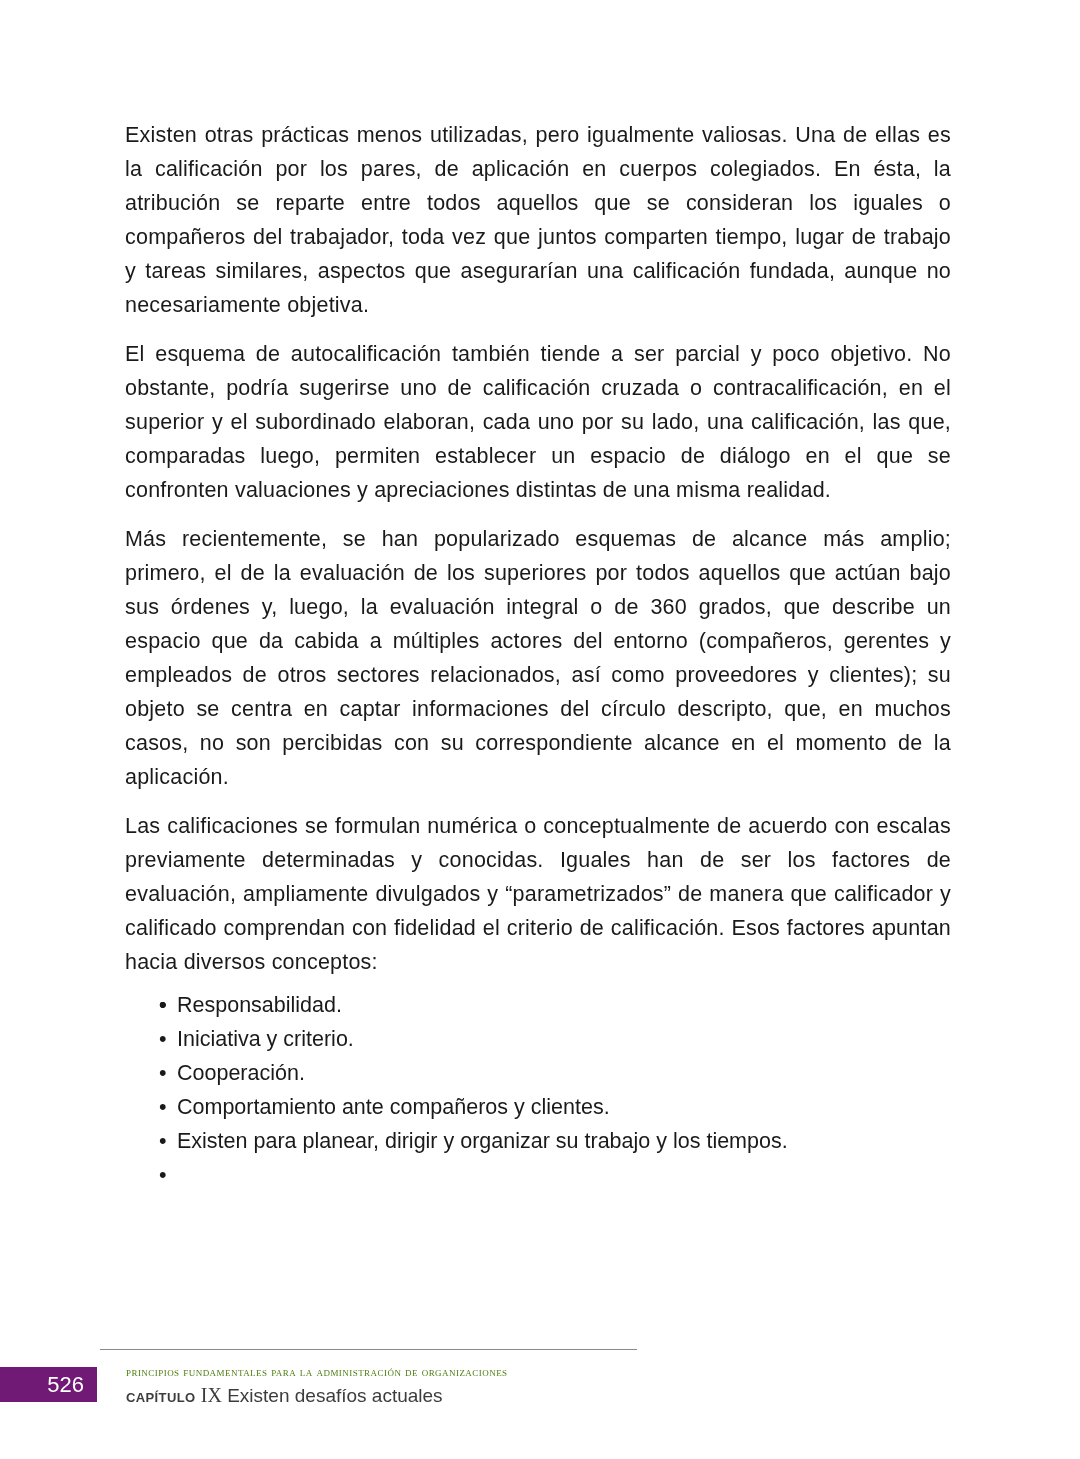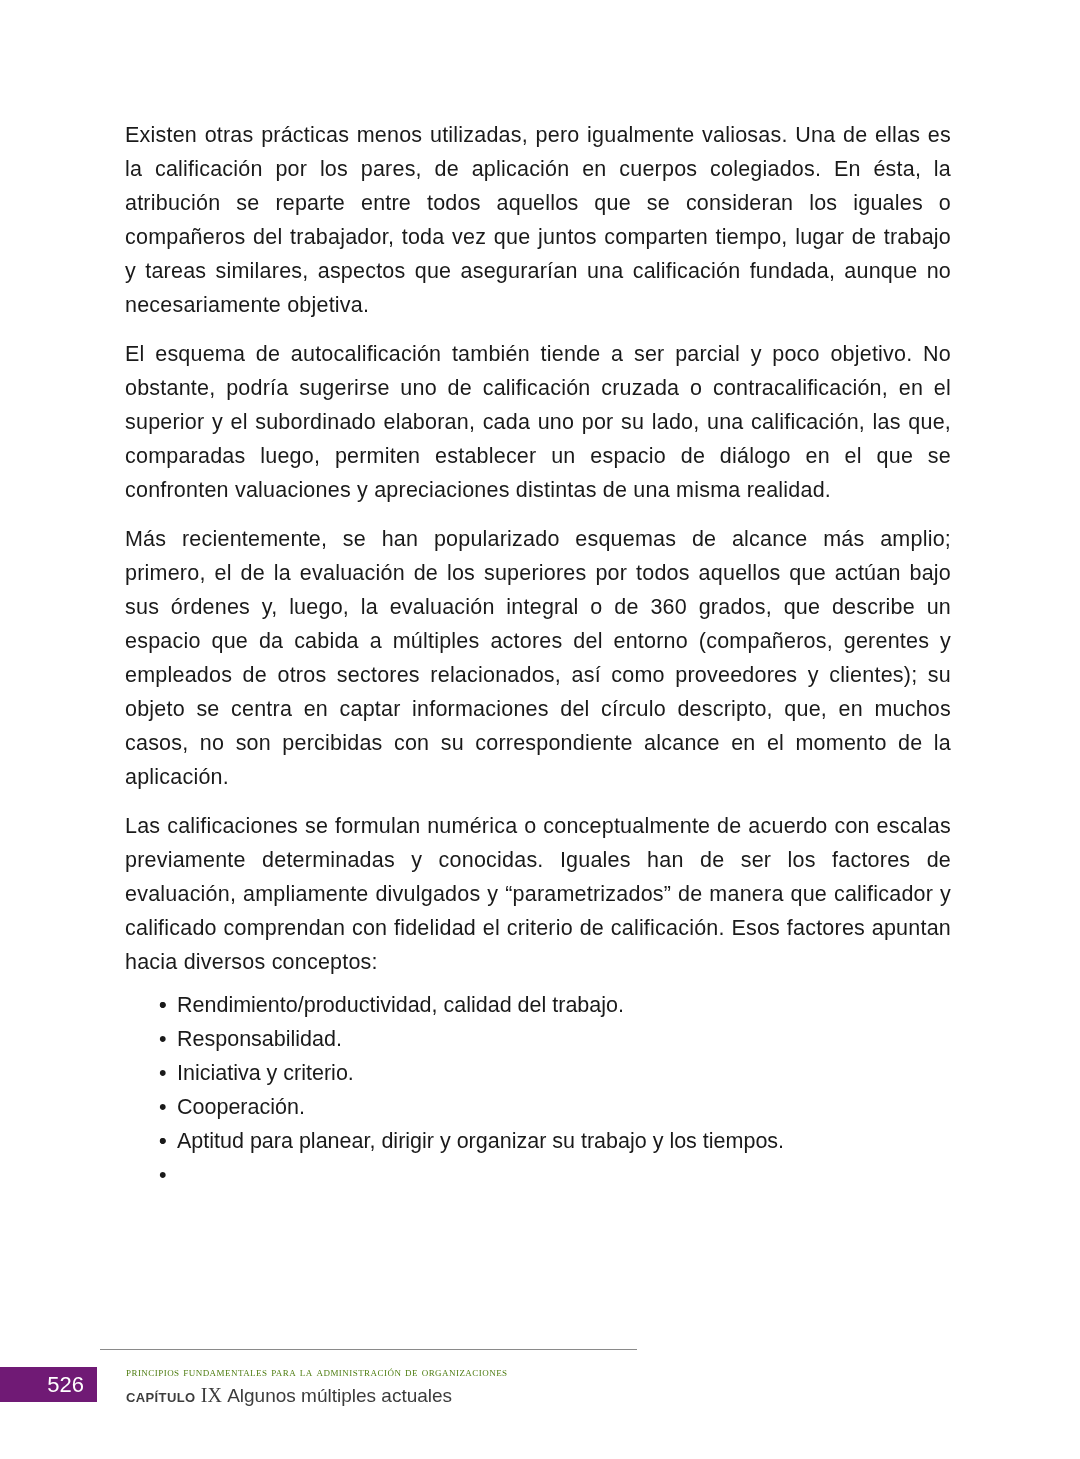--- a/index.html
+++ b/index.html
@@ -160,7 +160,6 @@
       </li>
       <li class="bullet-item">
         <span class="dot">•</span>
-        <span>Rendimiento/productividad, calidad del trabajo.</span>
       </li>
       <li class="bullet-item">
         <span class="dot">•</span>

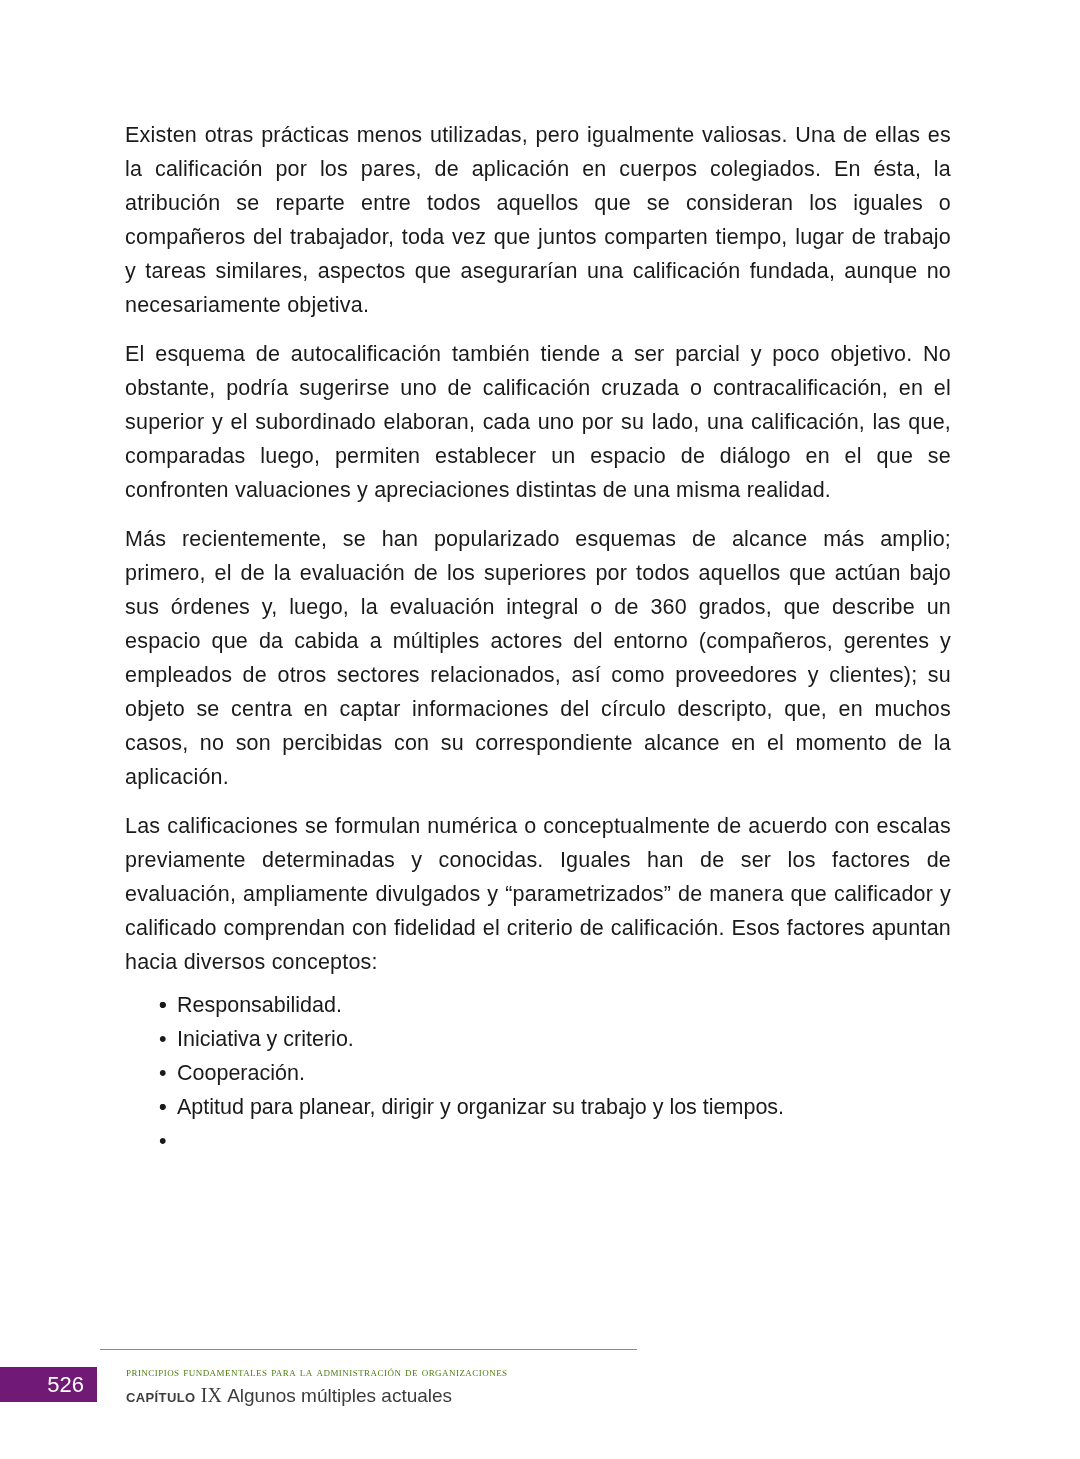--- a/index.html
+++ b/index.html
@@ -175,6 +175,7 @@
       </li>
       <li class="bullet-item">
         <span class="dot">•</span>
+        <span>Comportamiento ante compañeros y clientes.</span>
       </li>
       <li class="bullet-item">
         <span class="dot">•</span>

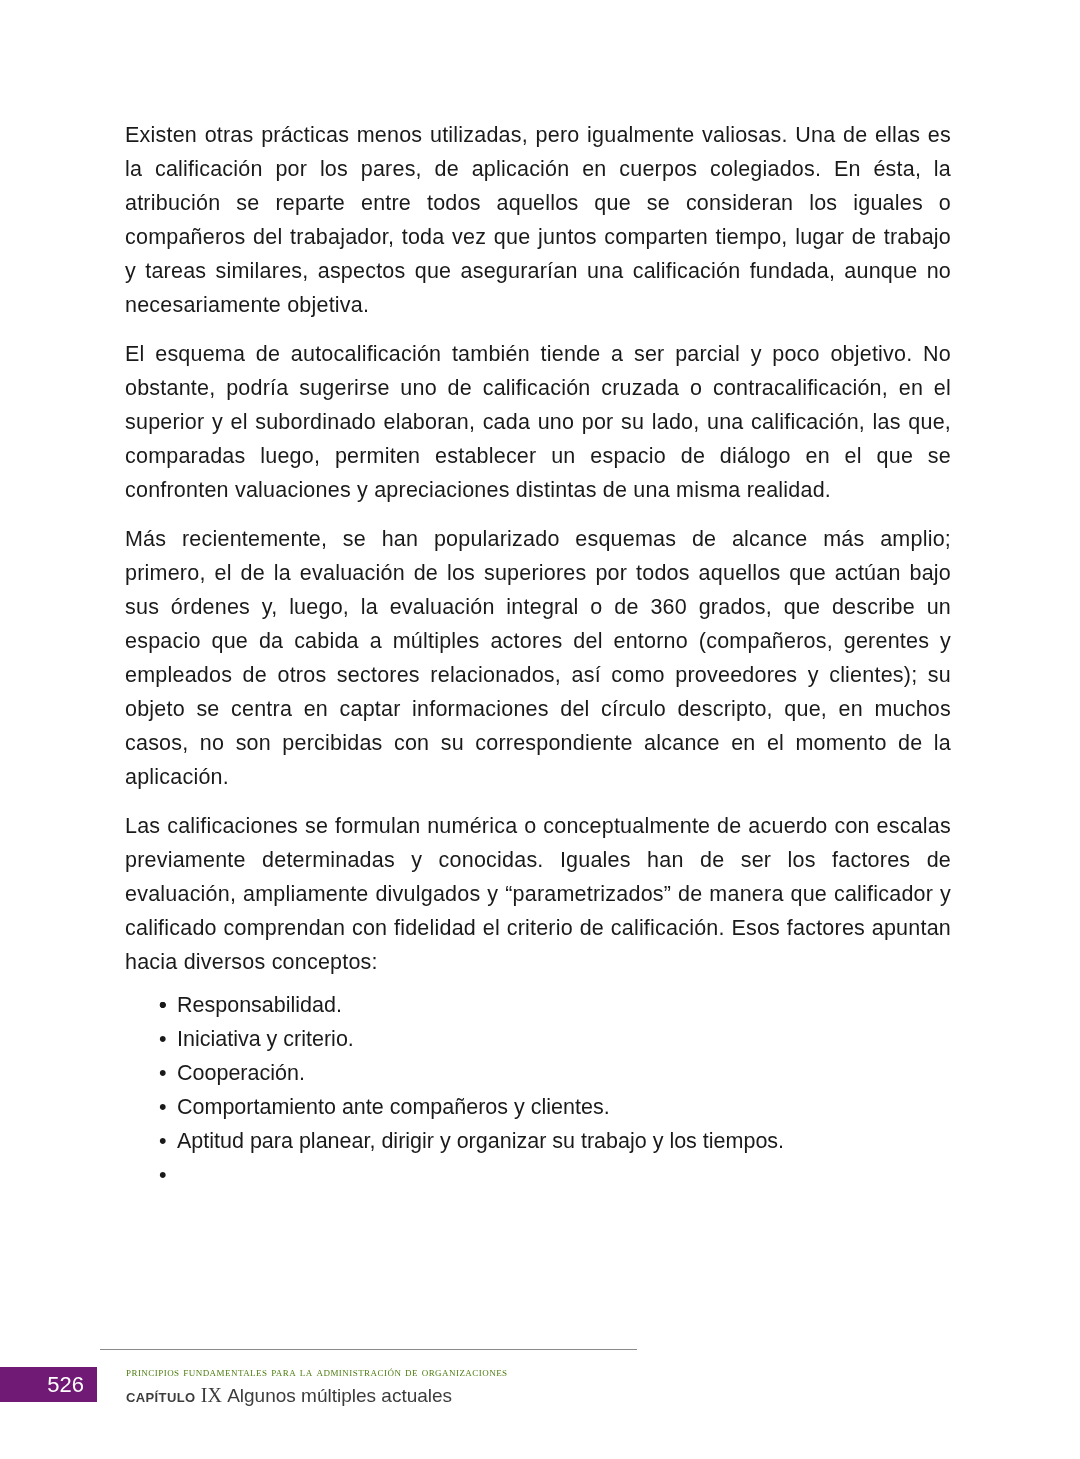--- a/index.html
+++ b/index.html
@@ -179,7 +179,7 @@
       </li>
       <li class="bullet-item">
         <span class="dot">•</span>
-        <span>Aptitud para planear, dirigir y organizar su trabajo y los tiempos.</span>
+        <span>Existen para planear, dirigir y organizar su trabajo y los tiempos.</span>
       </li>
       <li class="bullet-item">
         <span class="dot">•</span>

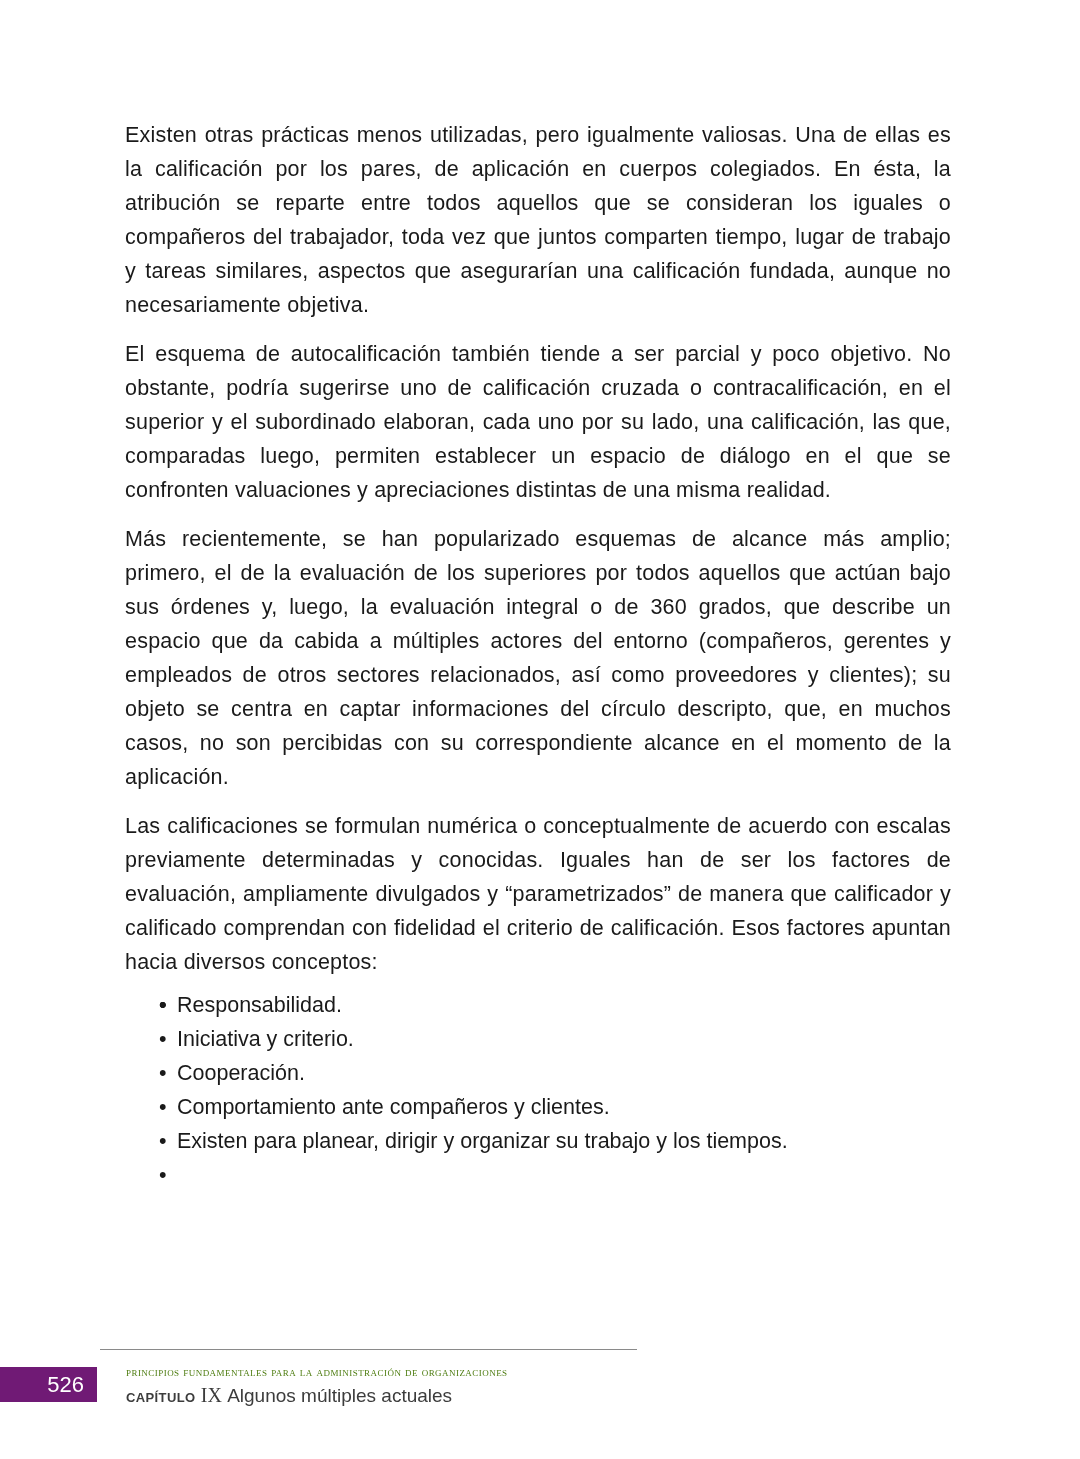--- a/index.html
+++ b/index.html
@@ -198,7 +198,7 @@
     <div class="footer-texts">
       <div class="running-head">Principios fundamentales para la administración de organizaciones</div>
       <div class="chapter-line">
-        <span class="chapter-label">Capítulo</span><span>&nbsp;</span><span class="chapter-roman">IX</span><span>&nbsp;</span><span class="chapter-title">Algunos múltiples actuales</span>
+        <span class="chapter-label">Capítulo</span><span>&nbsp;</span><span class="chapter-roman">IX</span><span>&nbsp;</span><span class="chapter-title">Existen desafíos actuales</span>
       </div>
     </div>
   </div>

